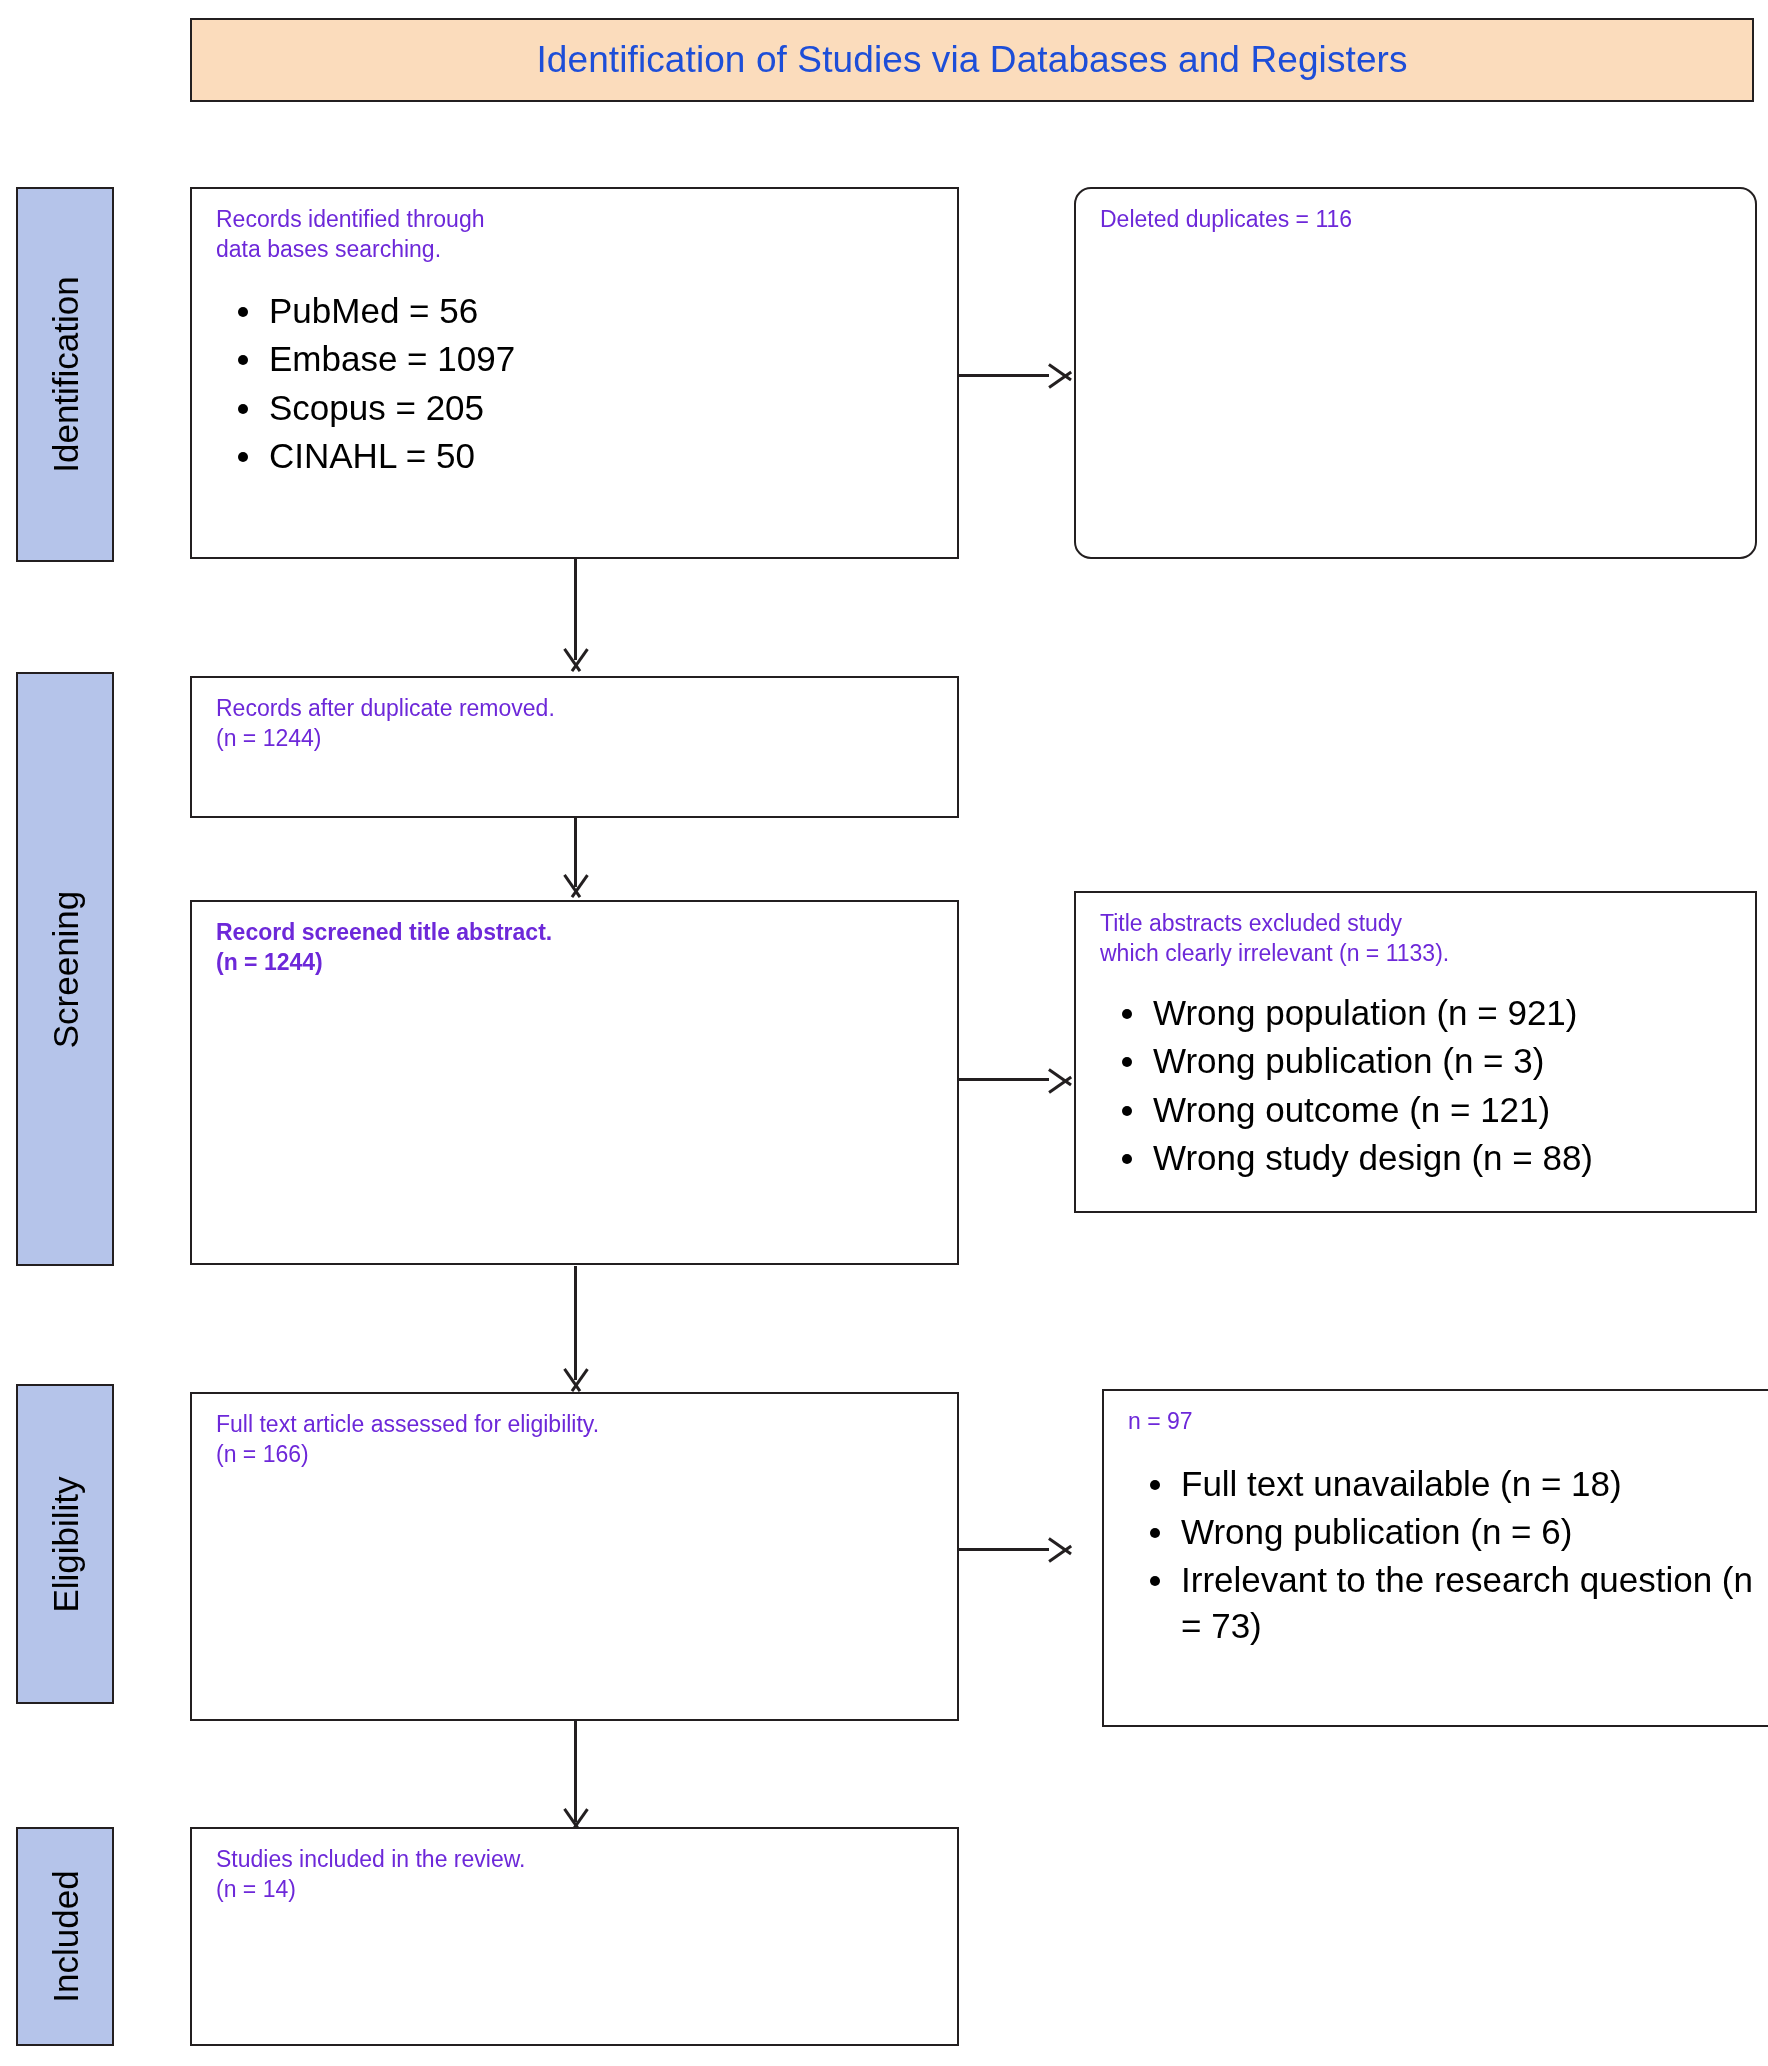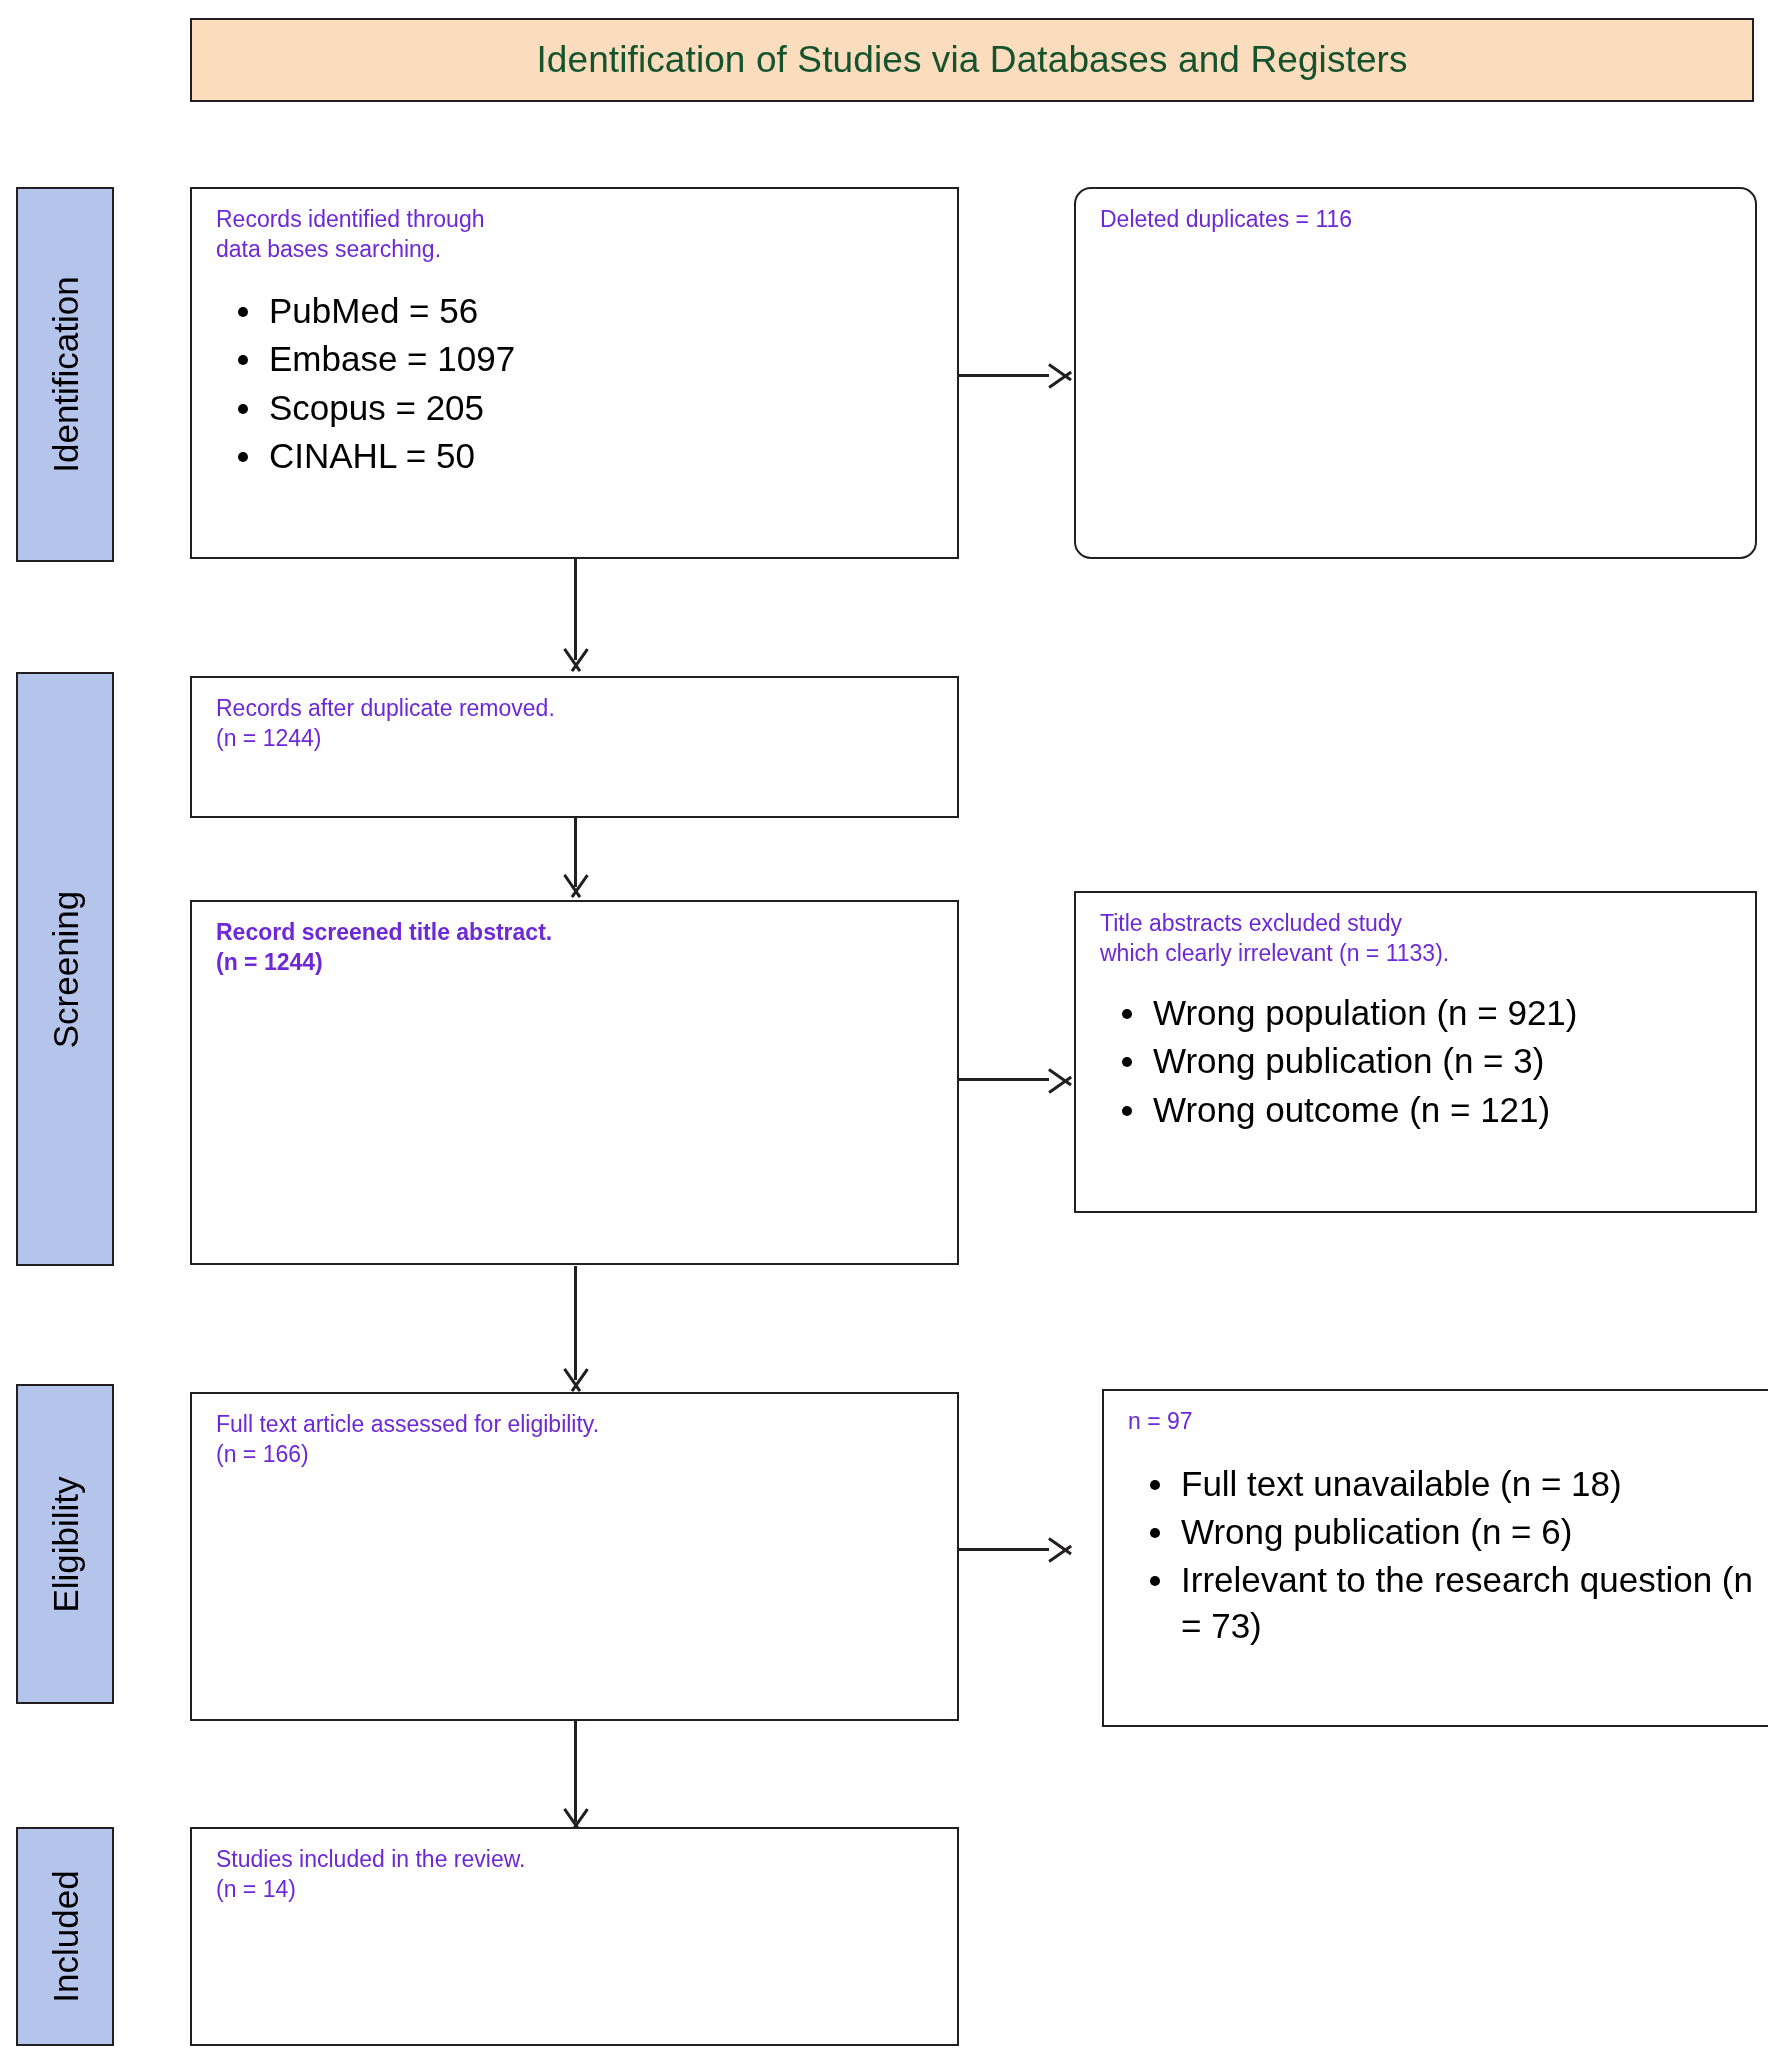--- a/index.html
+++ b/index.html
@@ -39,7 +39,7 @@
   .banner-title {
     font-size: 37px;
     line-height: 1.15;
-    color: #14532d;
+    color: #1d4ed8;
     letter-spacing: 0.1px;
     white-space: nowrap;
     text-align: center;

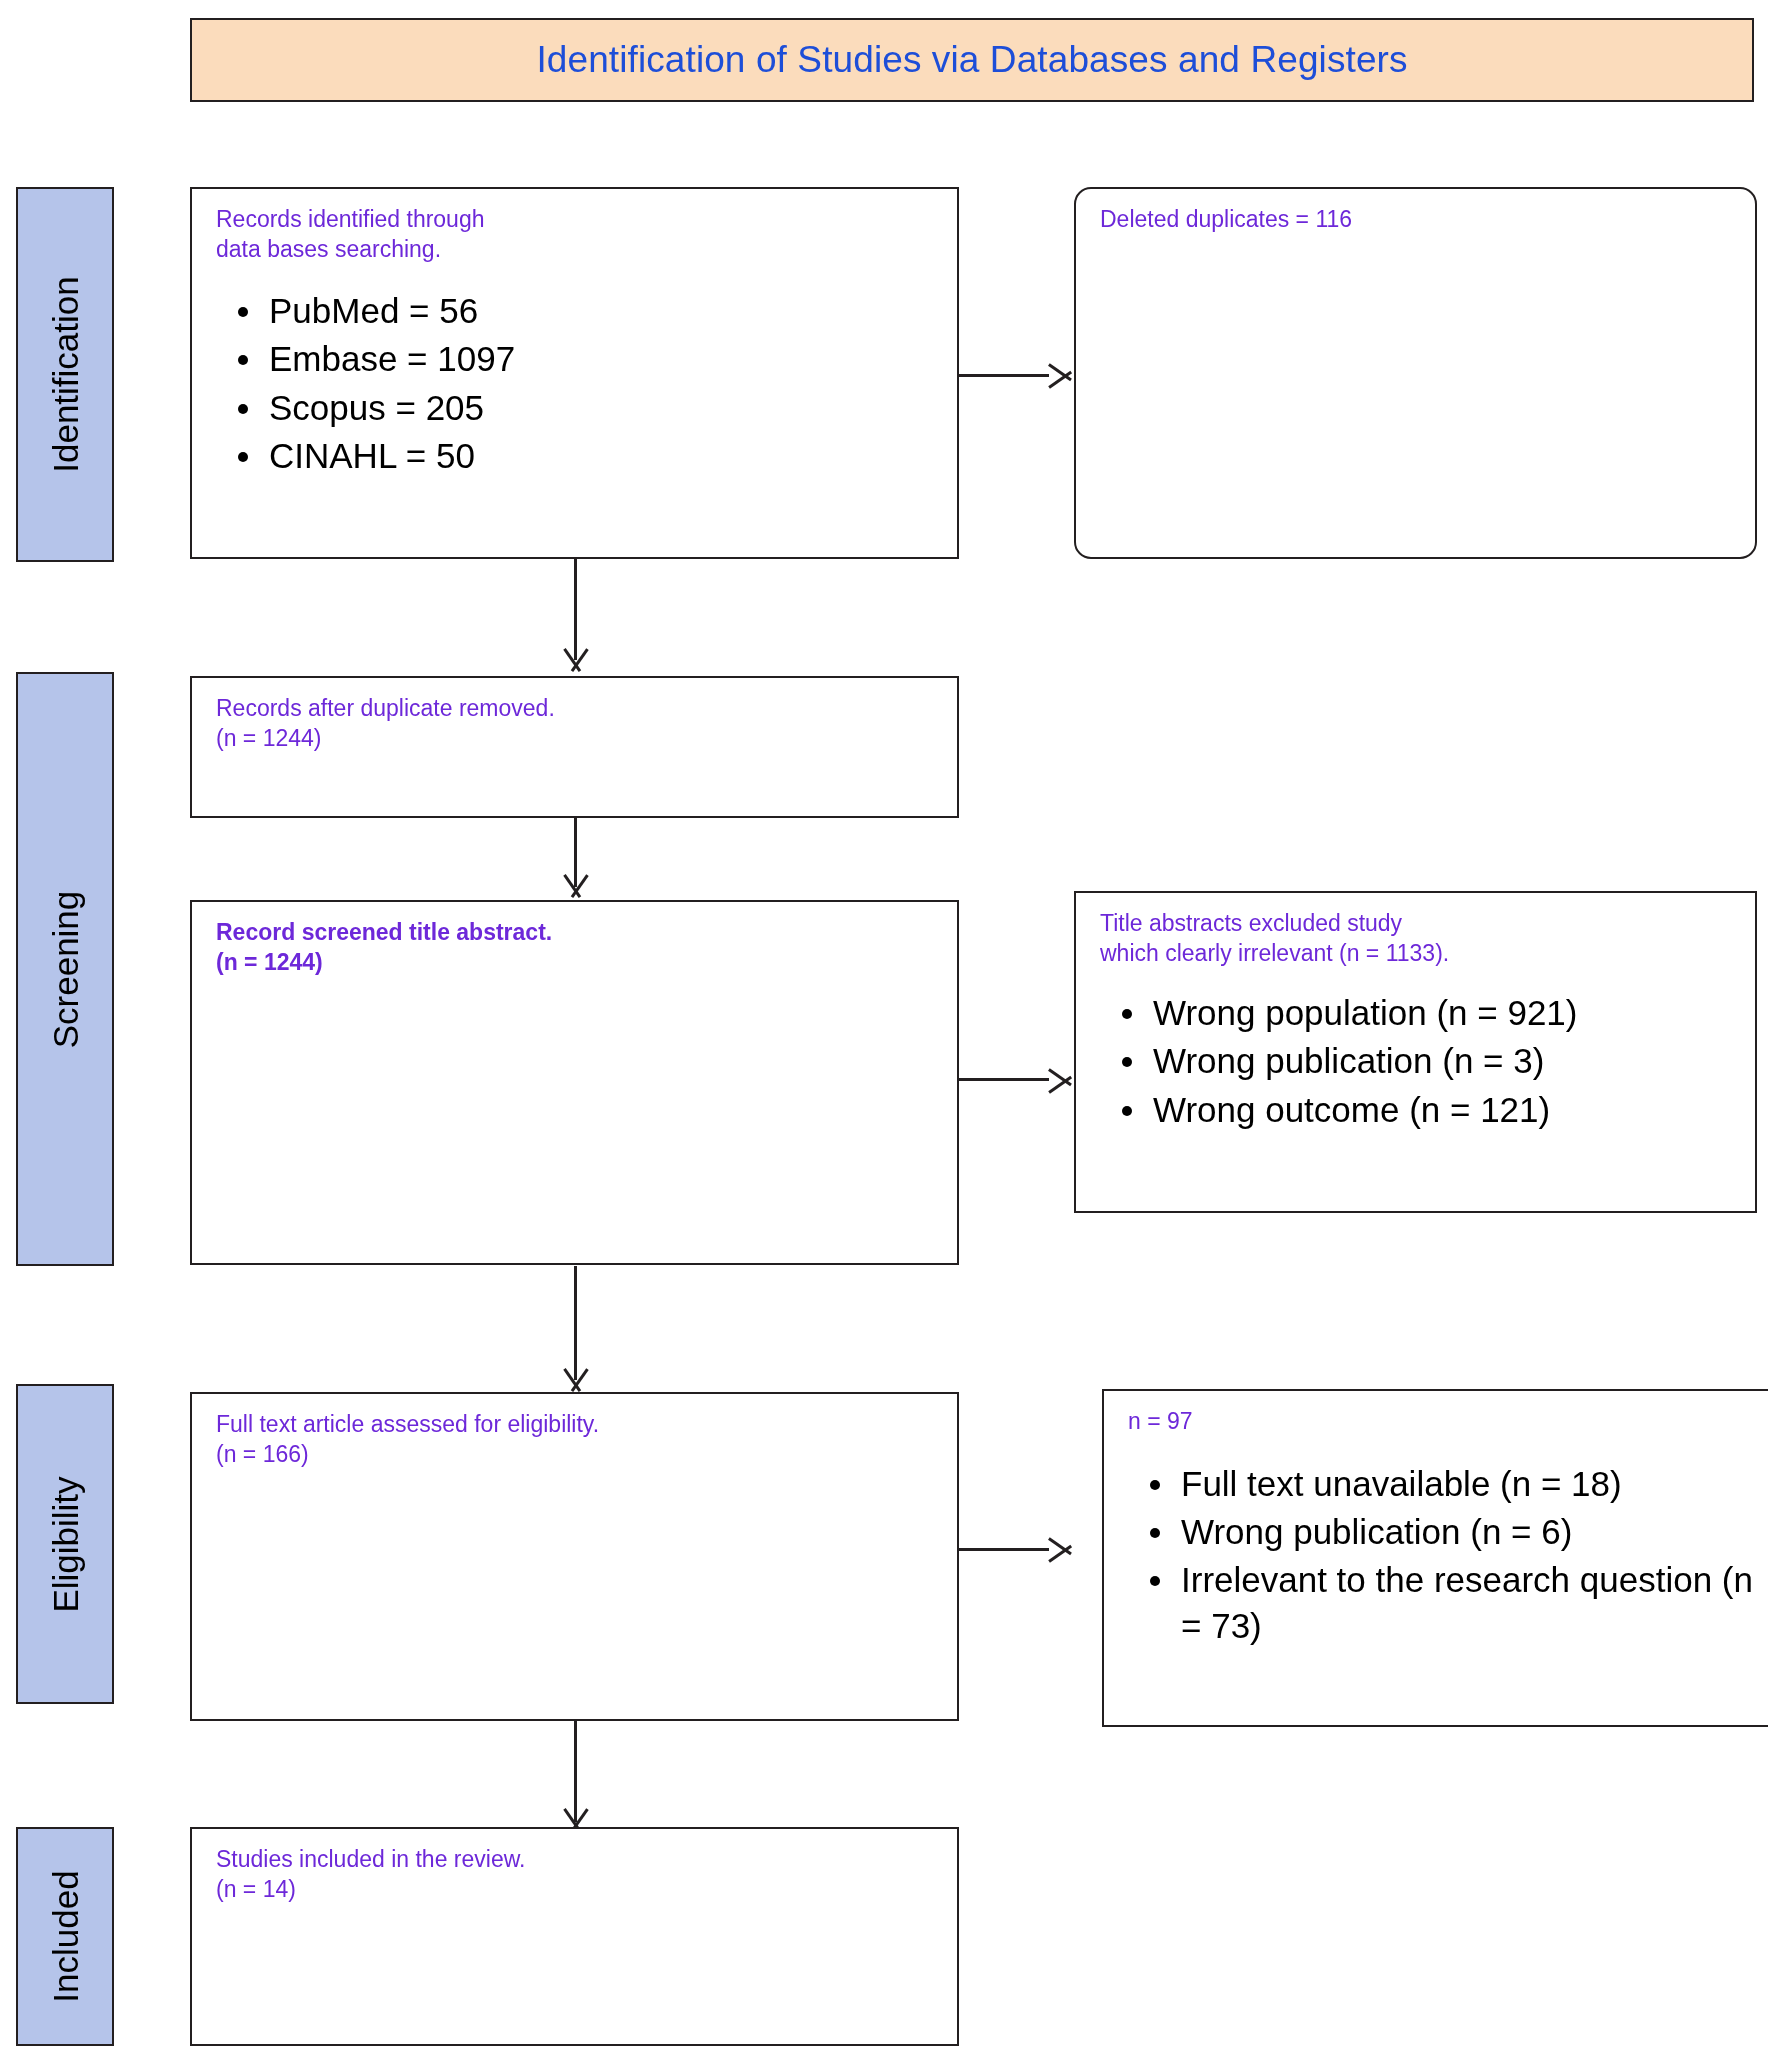--- a/index.html
+++ b/index.html
@@ -221,6 +221,7 @@
         <li>Wrong population (n = 921)</li>
         <li>Wrong publication (n = 3)</li>
         <li>Wrong outcome (n = 121)</li>
+        <li>Wrong study design (n = 88)</li>
       </ul>
     </div>
   </div>

